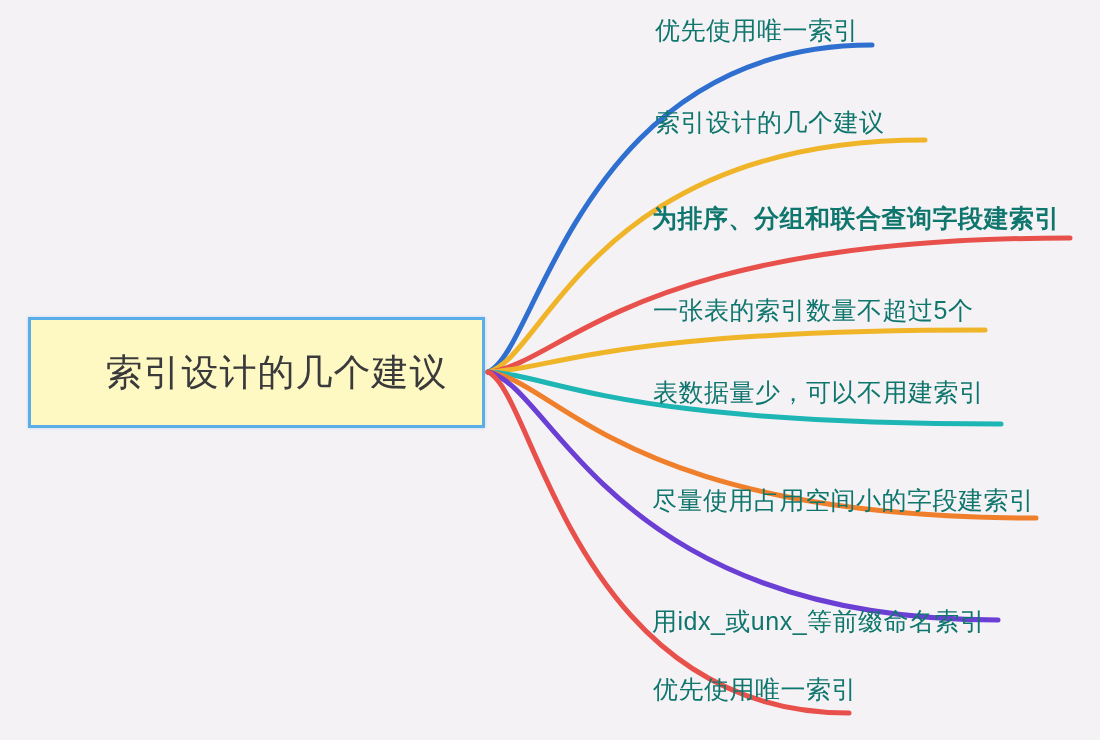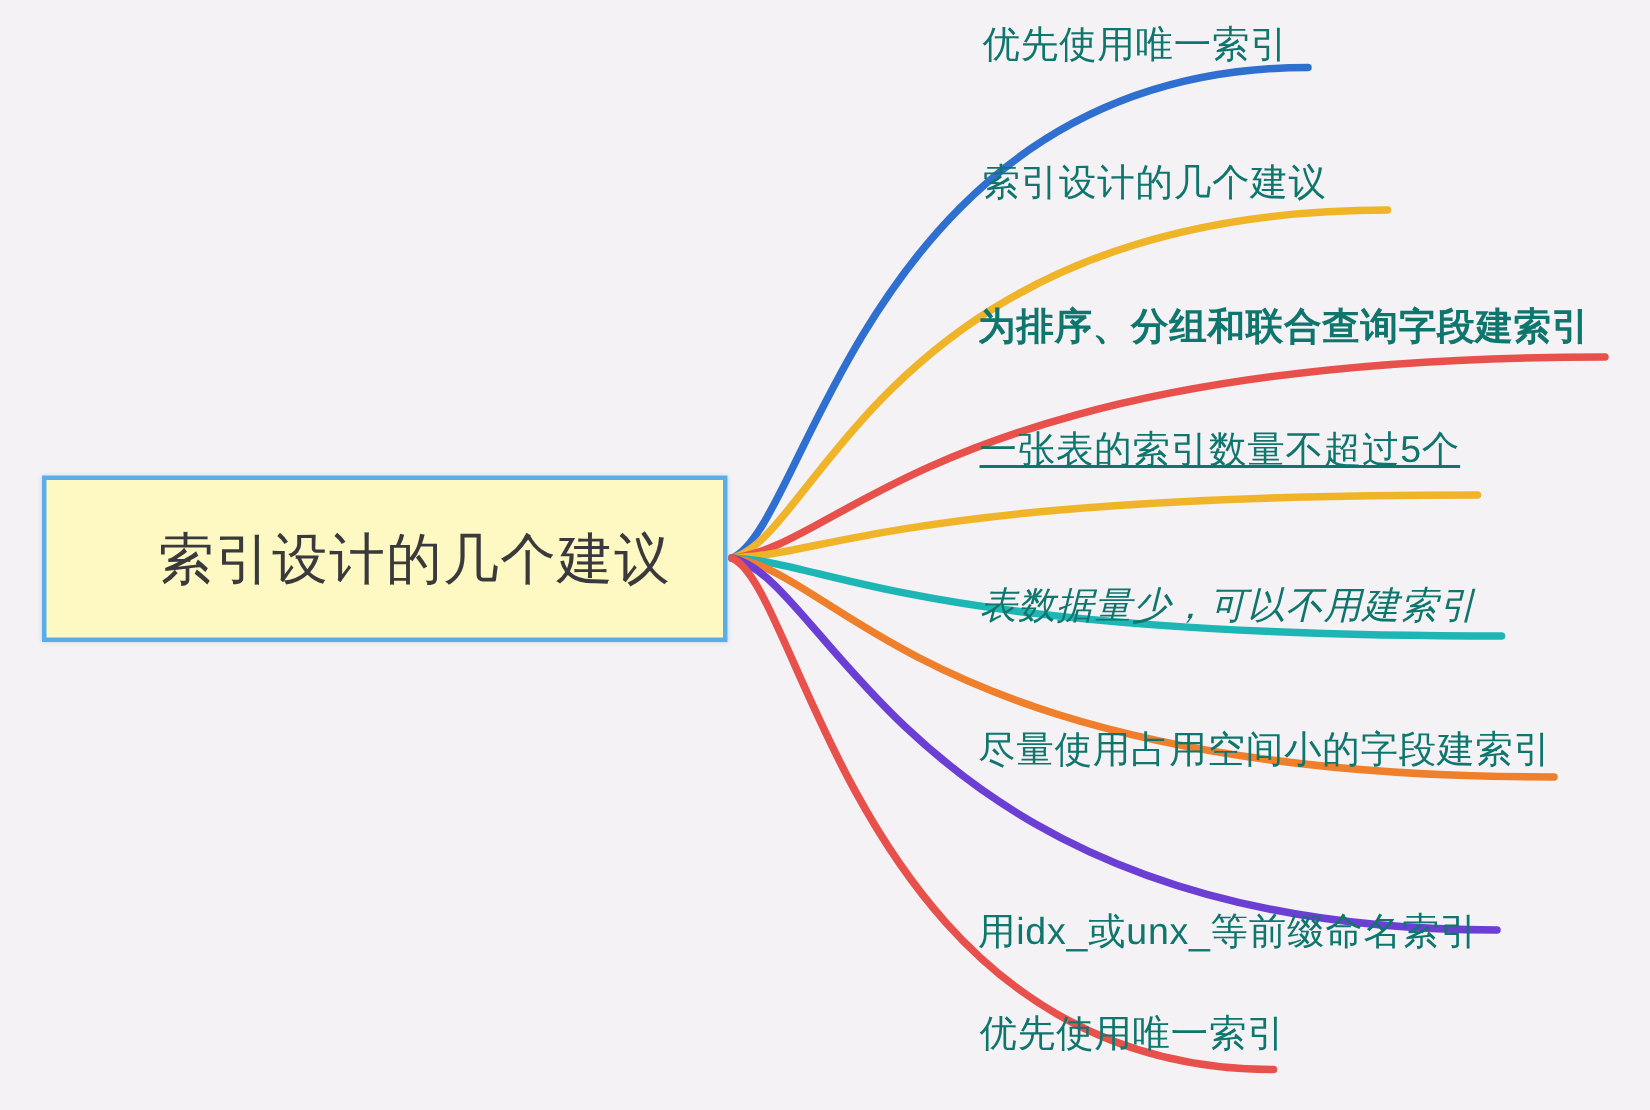--- a/index.html
+++ b/index.html
@@ -82,7 +82,7 @@
       <div class="branch-label" style="left: 655px; top: 18px;">优先使用唯一索引</div>
       <div class="branch-label" style="left: 655px; top: 110px;">索引设计的几个建议</div>
       <div class="branch-label" style="left: 652px; top: 206px; font-weight: bold;">为排序、分组和联合查询字段建索引</div>
-      <div class="branch-label" style="left: 653px; top: 288px; text-decoration: underline;">一张表的索引数量不超过5个</div>
+      <div class="branch-label" style="left: 653px; top: 298px;">一张表的索引数量不超过5个</div>
       <div class="branch-label" style="left: 653px; top: 392px; font-style: italic;">表数据量少，可以不用建索引</div>
       <div class="branch-label" style="left: 652px; top: 488px;">尽量使用占用空间小的字段建索引</div>
       <div class="branch-label" style="left: 652px; top: 609px;">用idx_或unx_等前缀命名索引</div>

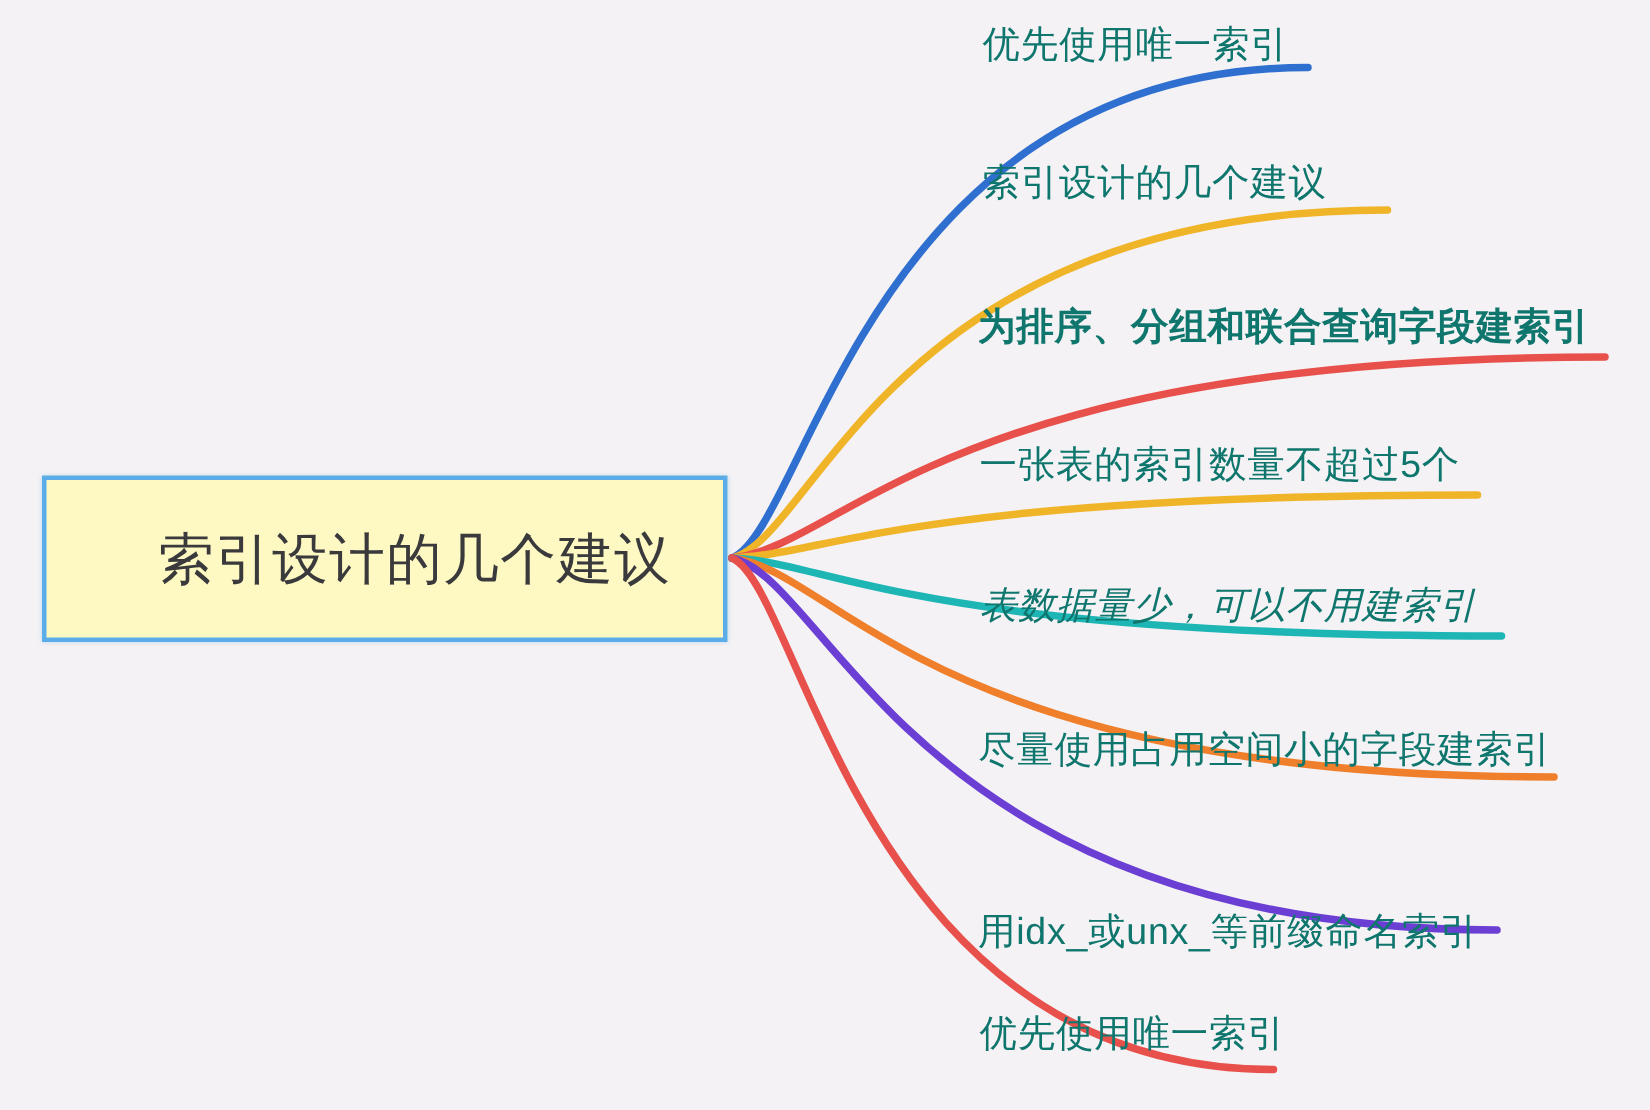--- a/index.html
+++ b/index.html
@@ -83,7 +83,7 @@
       <div class="branch-label" style="left: 655px; top: 110px;">索引设计的几个建议</div>
       <div class="branch-label" style="left: 652px; top: 206px; font-weight: bold;">为排序、分组和联合查询字段建索引</div>
       <div class="branch-label" style="left: 653px; top: 298px;">一张表的索引数量不超过5个</div>
-      <div class="branch-label" style="left: 653px; top: 392px; font-style: italic;">表数据量少，可以不用建索引</div>
+      <div class="branch-label" style="left: 653px; top: 380px;">表数据量少，可以不用建索引</div>
       <div class="branch-label" style="left: 652px; top: 488px;">尽量使用占用空间小的字段建索引</div>
       <div class="branch-label" style="left: 652px; top: 609px;">用idx_或unx_等前缀命名索引</div>
       <div class="branch-label" style="left: 653px; top: 677px;">优先使用唯一索引</div>

